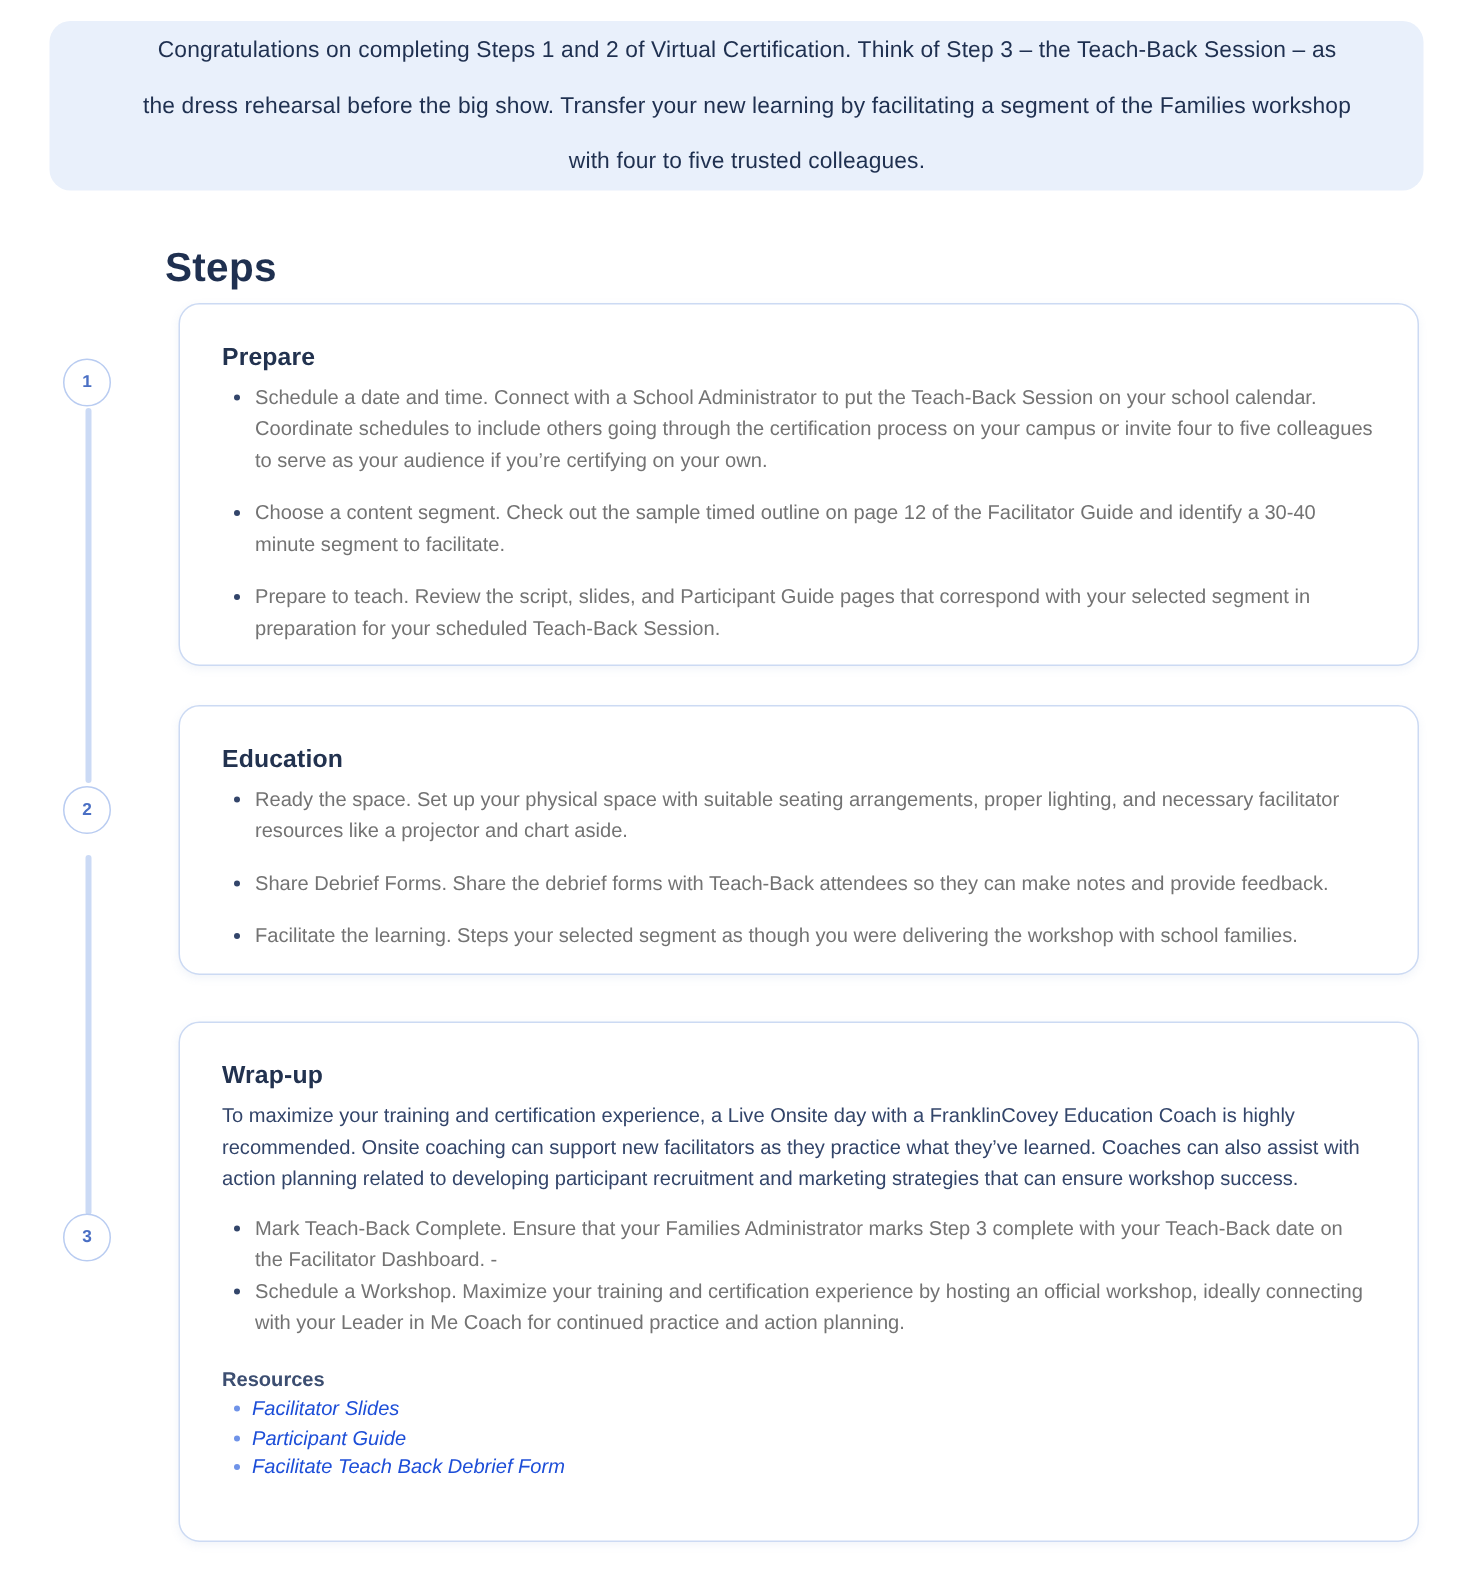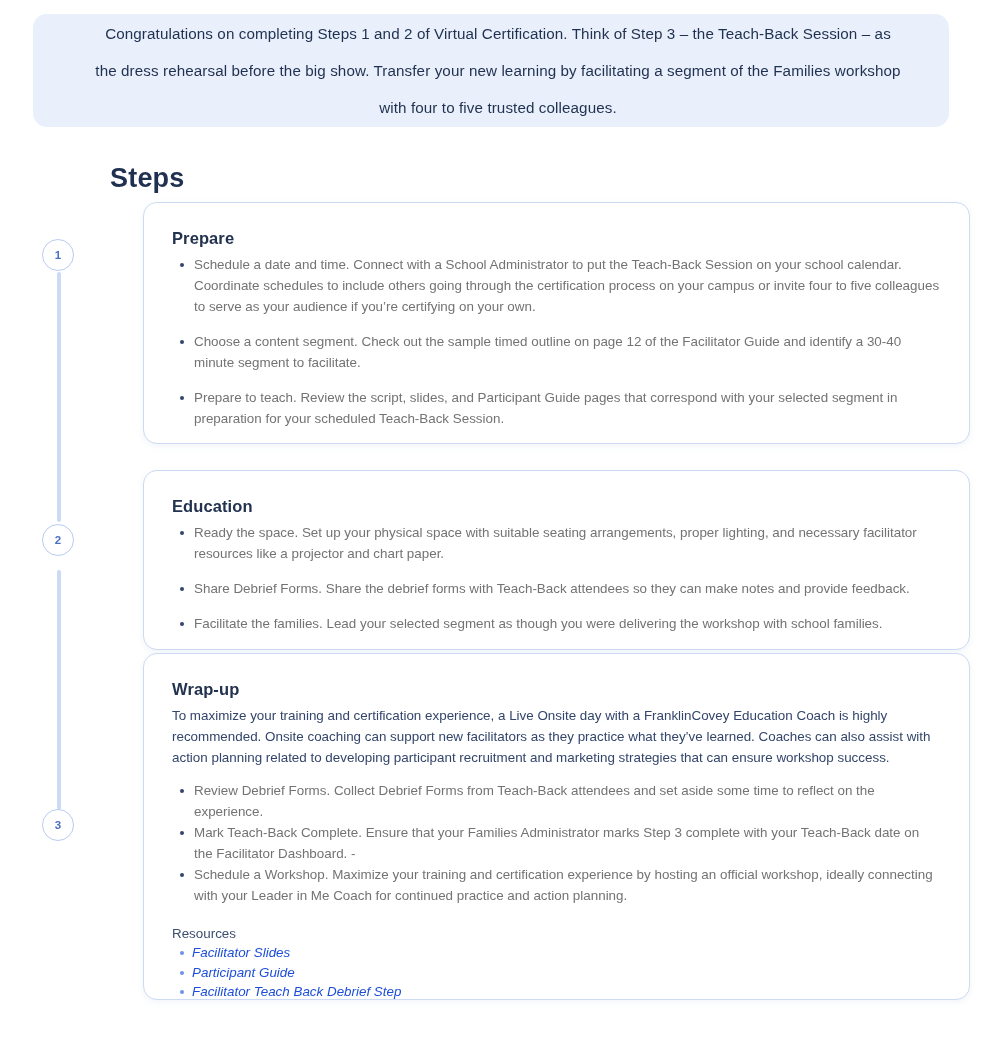--- a/index.html
+++ b/index.html
@@ -97,7 +97,6 @@
     border-radius: 14px;
     box-shadow: 0 2px 6px rgba(120,150,200,0.10);
     padding: 26px 28px 26px 28px;
-    margin-left: 24px;
   }
   .card-title {
     font-size: 16.5px;

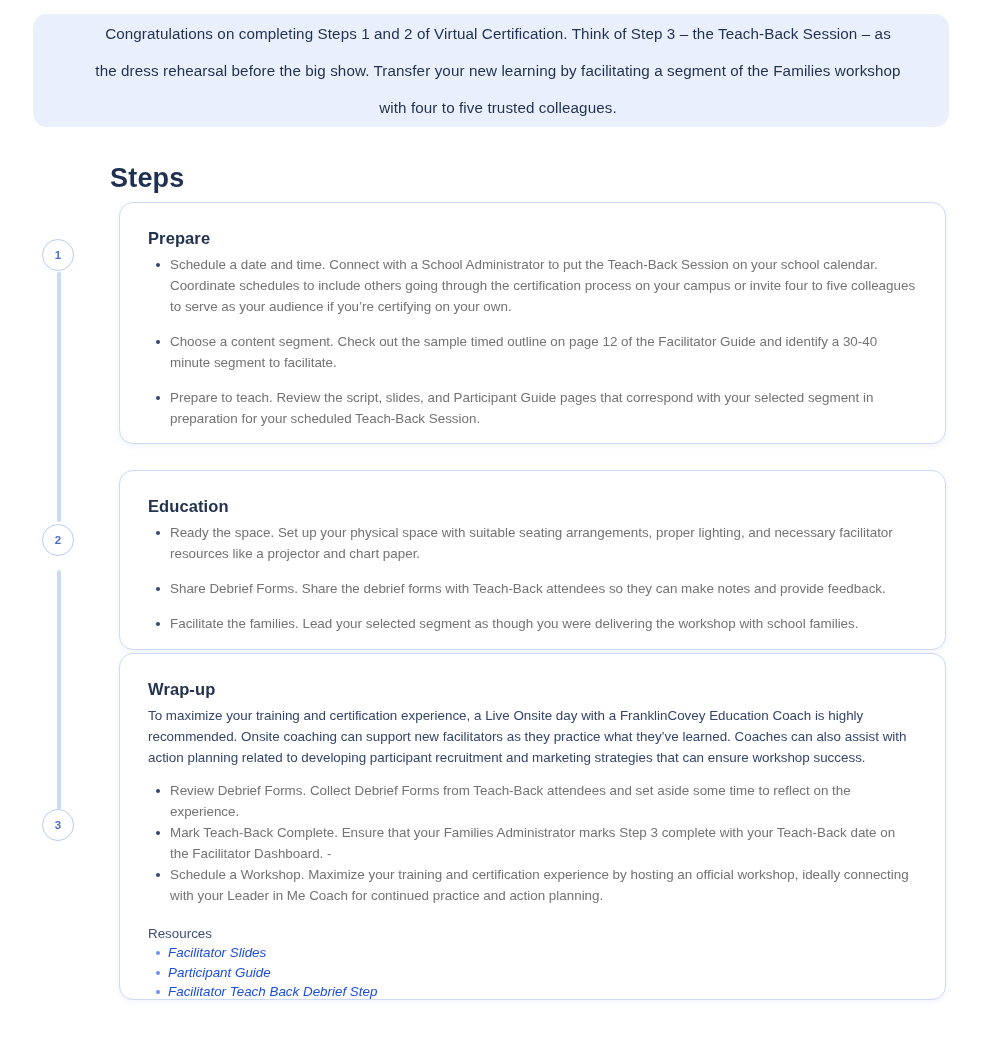--- a/index.html
+++ b/index.html
@@ -210,7 +210,7 @@
 <div class="card" style="top:470px; height:180px;">
   <h3 class="card-title">Education</h3>
   <ul class="bullets">
-    <li>Ready the space. Set up your physical space with suitable seating arrangements, proper lighting, and necessary facilitator resources like a projector and chart paper.</li>
+    <li>Ready the space. Set up your physical space with suitable seating arrangements, proper lighting, and necessary facilitator resources like a projector and chart aside.</li>
     <li>Share Debrief Forms. Share the debrief forms with Teach-Back attendees so they can make notes and provide feedback.</li>
     <li>Facilitate the families. Lead your selected segment as though you were delivering the workshop with school families.</li>
   </ul>

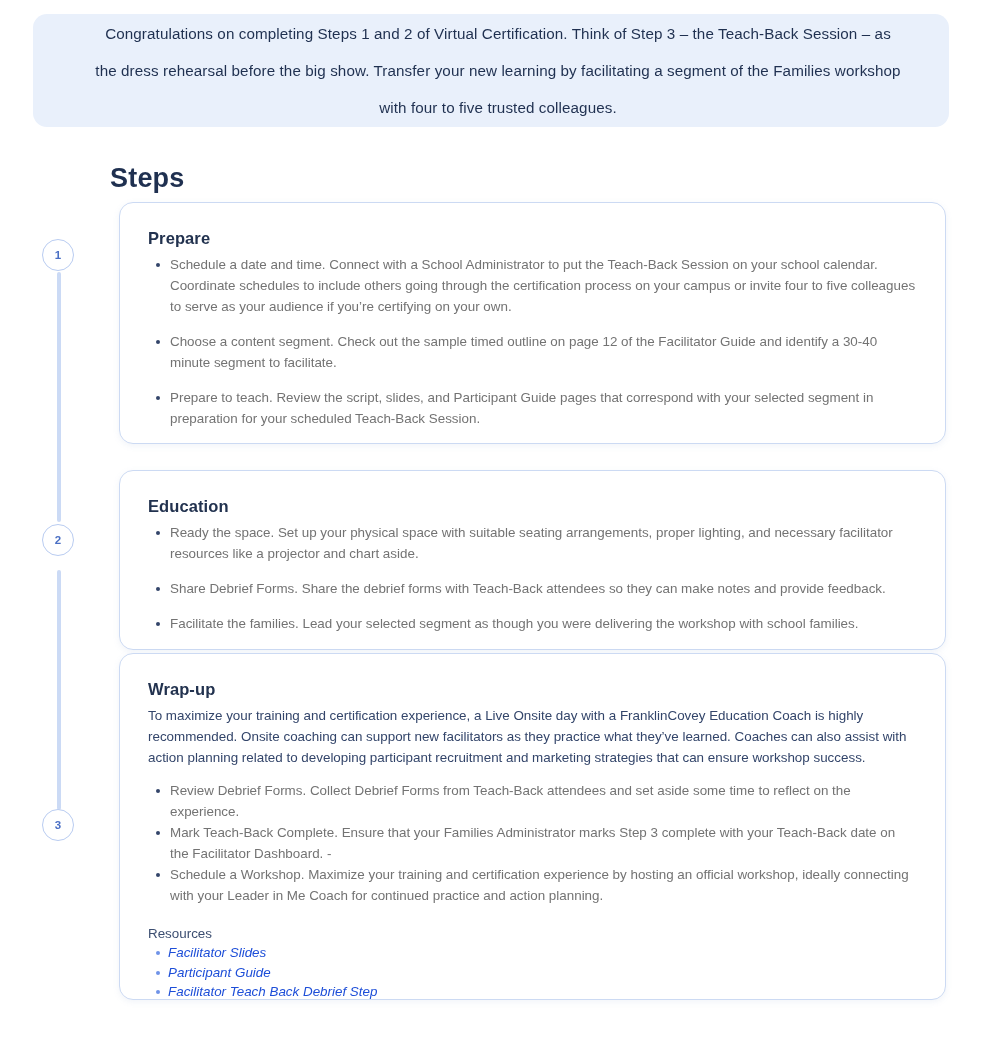--- a/index.html
+++ b/index.html
@@ -212,7 +212,7 @@
   <ul class="bullets">
     <li>Ready the space. Set up your physical space with suitable seating arrangements, proper lighting, and necessary facilitator resources like a projector and chart aside.</li>
     <li>Share Debrief Forms. Share the debrief forms with Teach-Back attendees so they can make notes and provide feedback.</li>
-    <li>Facilitate the families. Lead your selected segment as though you were delivering the workshop with school families.</li>
+    <li>Facilitate the learning. Steps your selected segment as though you were delivering the workshop with school families.</li>
   </ul>
 </div>
 

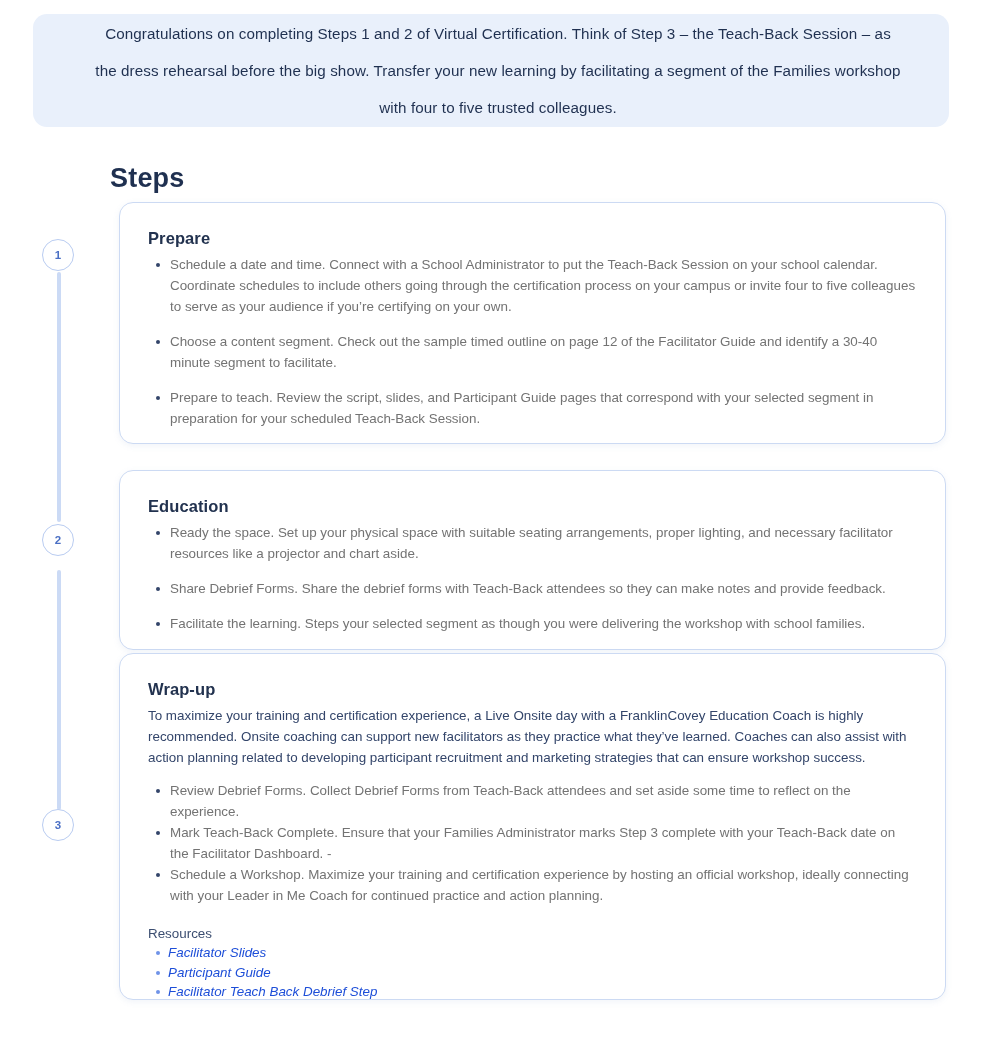--- a/index.html
+++ b/index.html
@@ -216,7 +216,7 @@
   </ul>
 </div>
 
-<div class="card" style="top:653px; height:347px;">
+<div class="card" style="top:681px; height:347px;">
   <h3 class="card-title">Wrap-up</h3>
   <p class="card-intro">To maximize your training and certification experience, a Live Onsite day with a FranklinCovey Education Coach is highly recommended. Onsite coaching can support new facilitators as they practice what they’ve learned. Coaches can also assist with action planning related to developing participant recruitment and marketing strategies that can ensure workshop success.</p>
   <ul class="bullets">

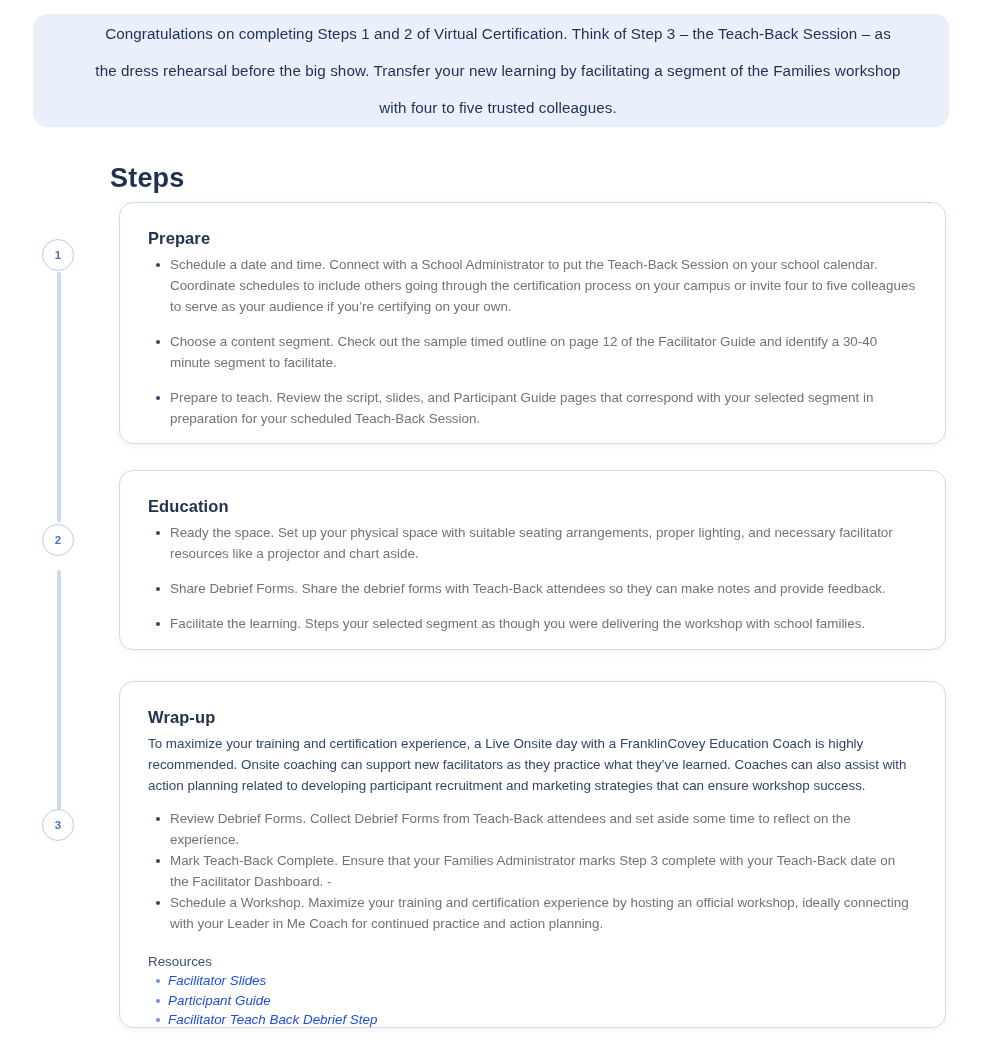--- a/index.html
+++ b/index.html
@@ -220,7 +220,6 @@
   <h3 class="card-title">Wrap-up</h3>
   <p class="card-intro">To maximize your training and certification experience, a Live Onsite day with a FranklinCovey Education Coach is highly recommended. Onsite coaching can support new facilitators as they practice what they’ve learned. Coaches can also assist with action planning related to developing participant recruitment and marketing strategies that can ensure workshop success.</p>
   <ul class="bullets">
-    <li class="tight">Review Debrief Forms. Collect Debrief Forms from Teach-Back attendees and set aside some time to reflect on the experience.</li>
     <li class="tight">Mark Teach-Back Complete. Ensure that your Families Administrator marks Step 3 complete with your Teach-Back date on the Facilitator Dashboard. -</li>
     <li class="tight">Schedule a Workshop. Maximize your training and certification experience by hosting an official workshop, ideally connecting with your Leader in Me Coach for continued practice and action planning.</li>
   </ul>

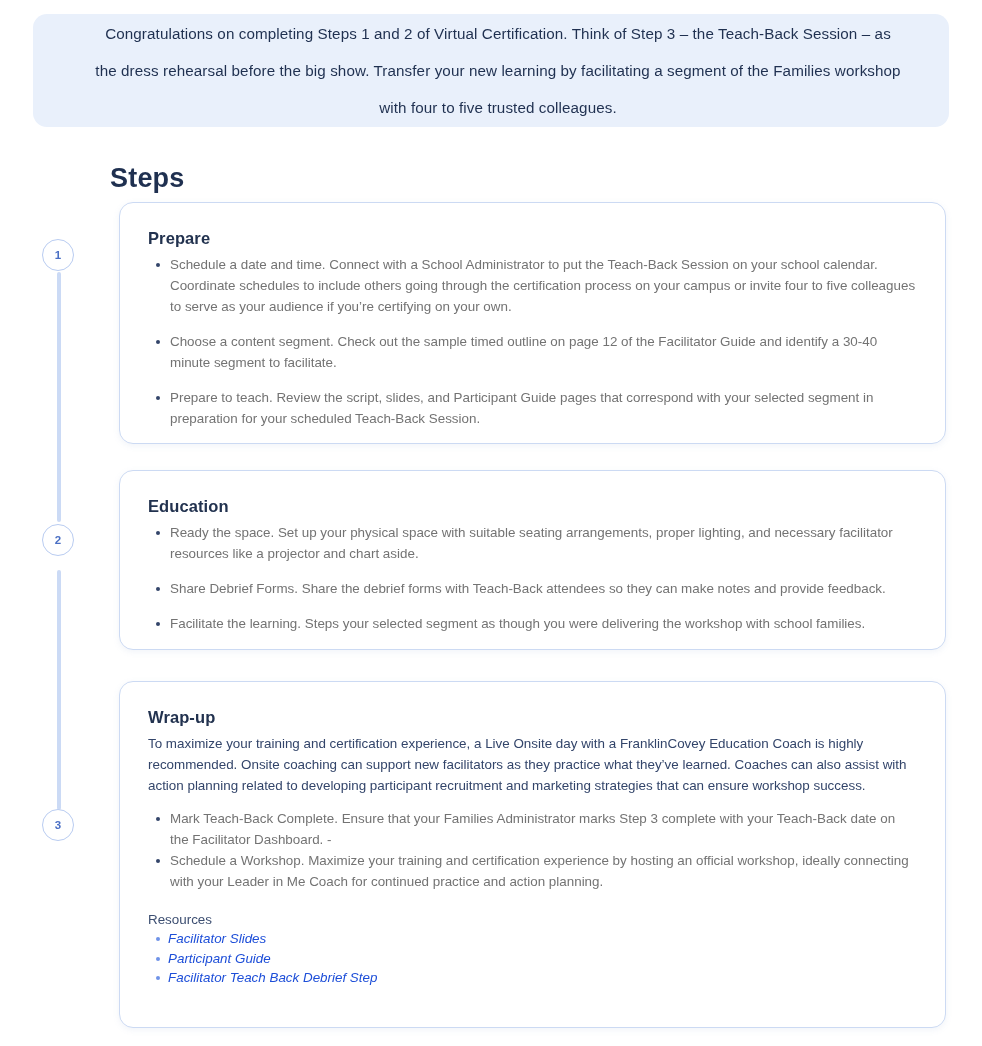--- a/index.html
+++ b/index.html
@@ -143,7 +143,7 @@
 
   .resources-heading {
     font-size: 13.4px;
-    font-weight: normal;
+    font-weight: bold;
     color: #3c4e71;
     margin: 20px 0 2px 0;
   }

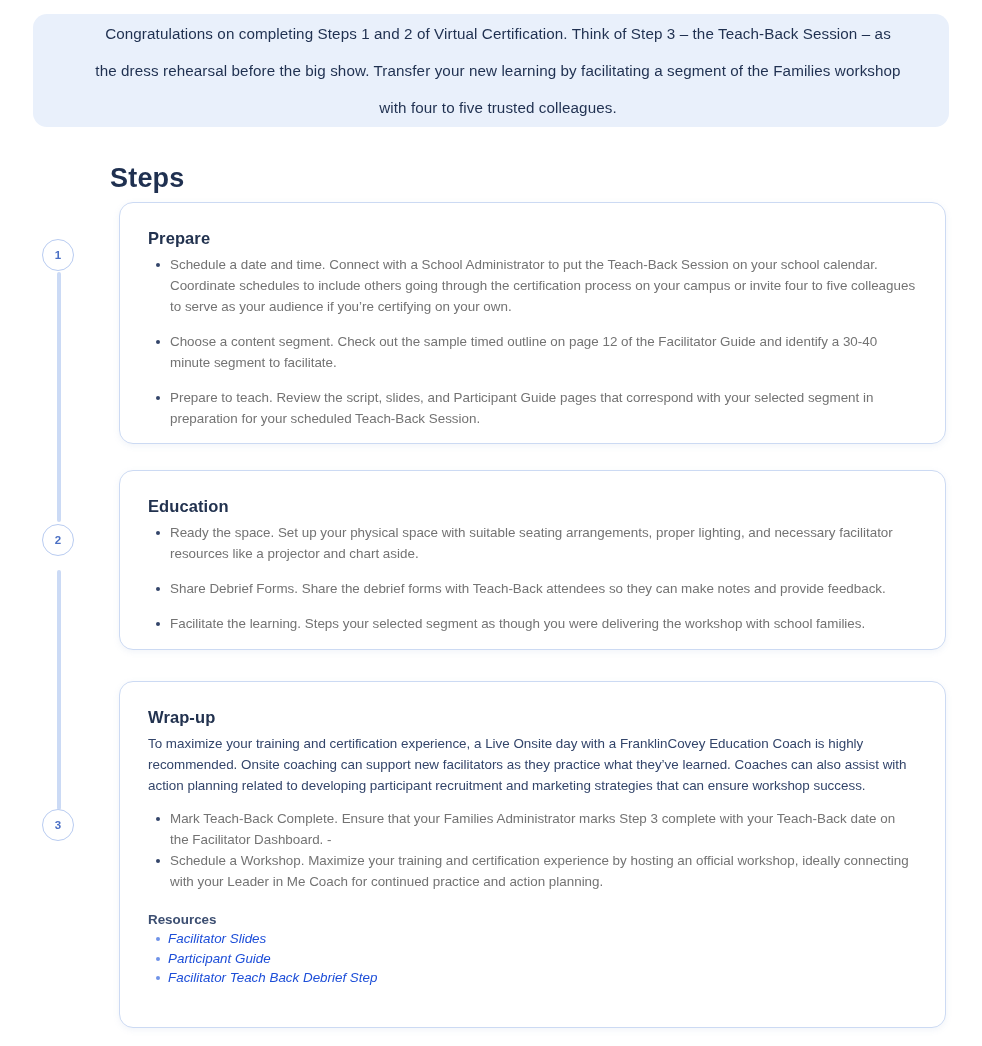--- a/index.html
+++ b/index.html
@@ -233,7 +233,7 @@
       <a href="#">Participant Guide</a>
     </li>
     <li>
-      <a href="#">Facilitator Teach Back Debrief Step</a>
+      <a href="#">Facilitate Teach Back Debrief Form</a>
     </li>
   </ul>
 </div>

